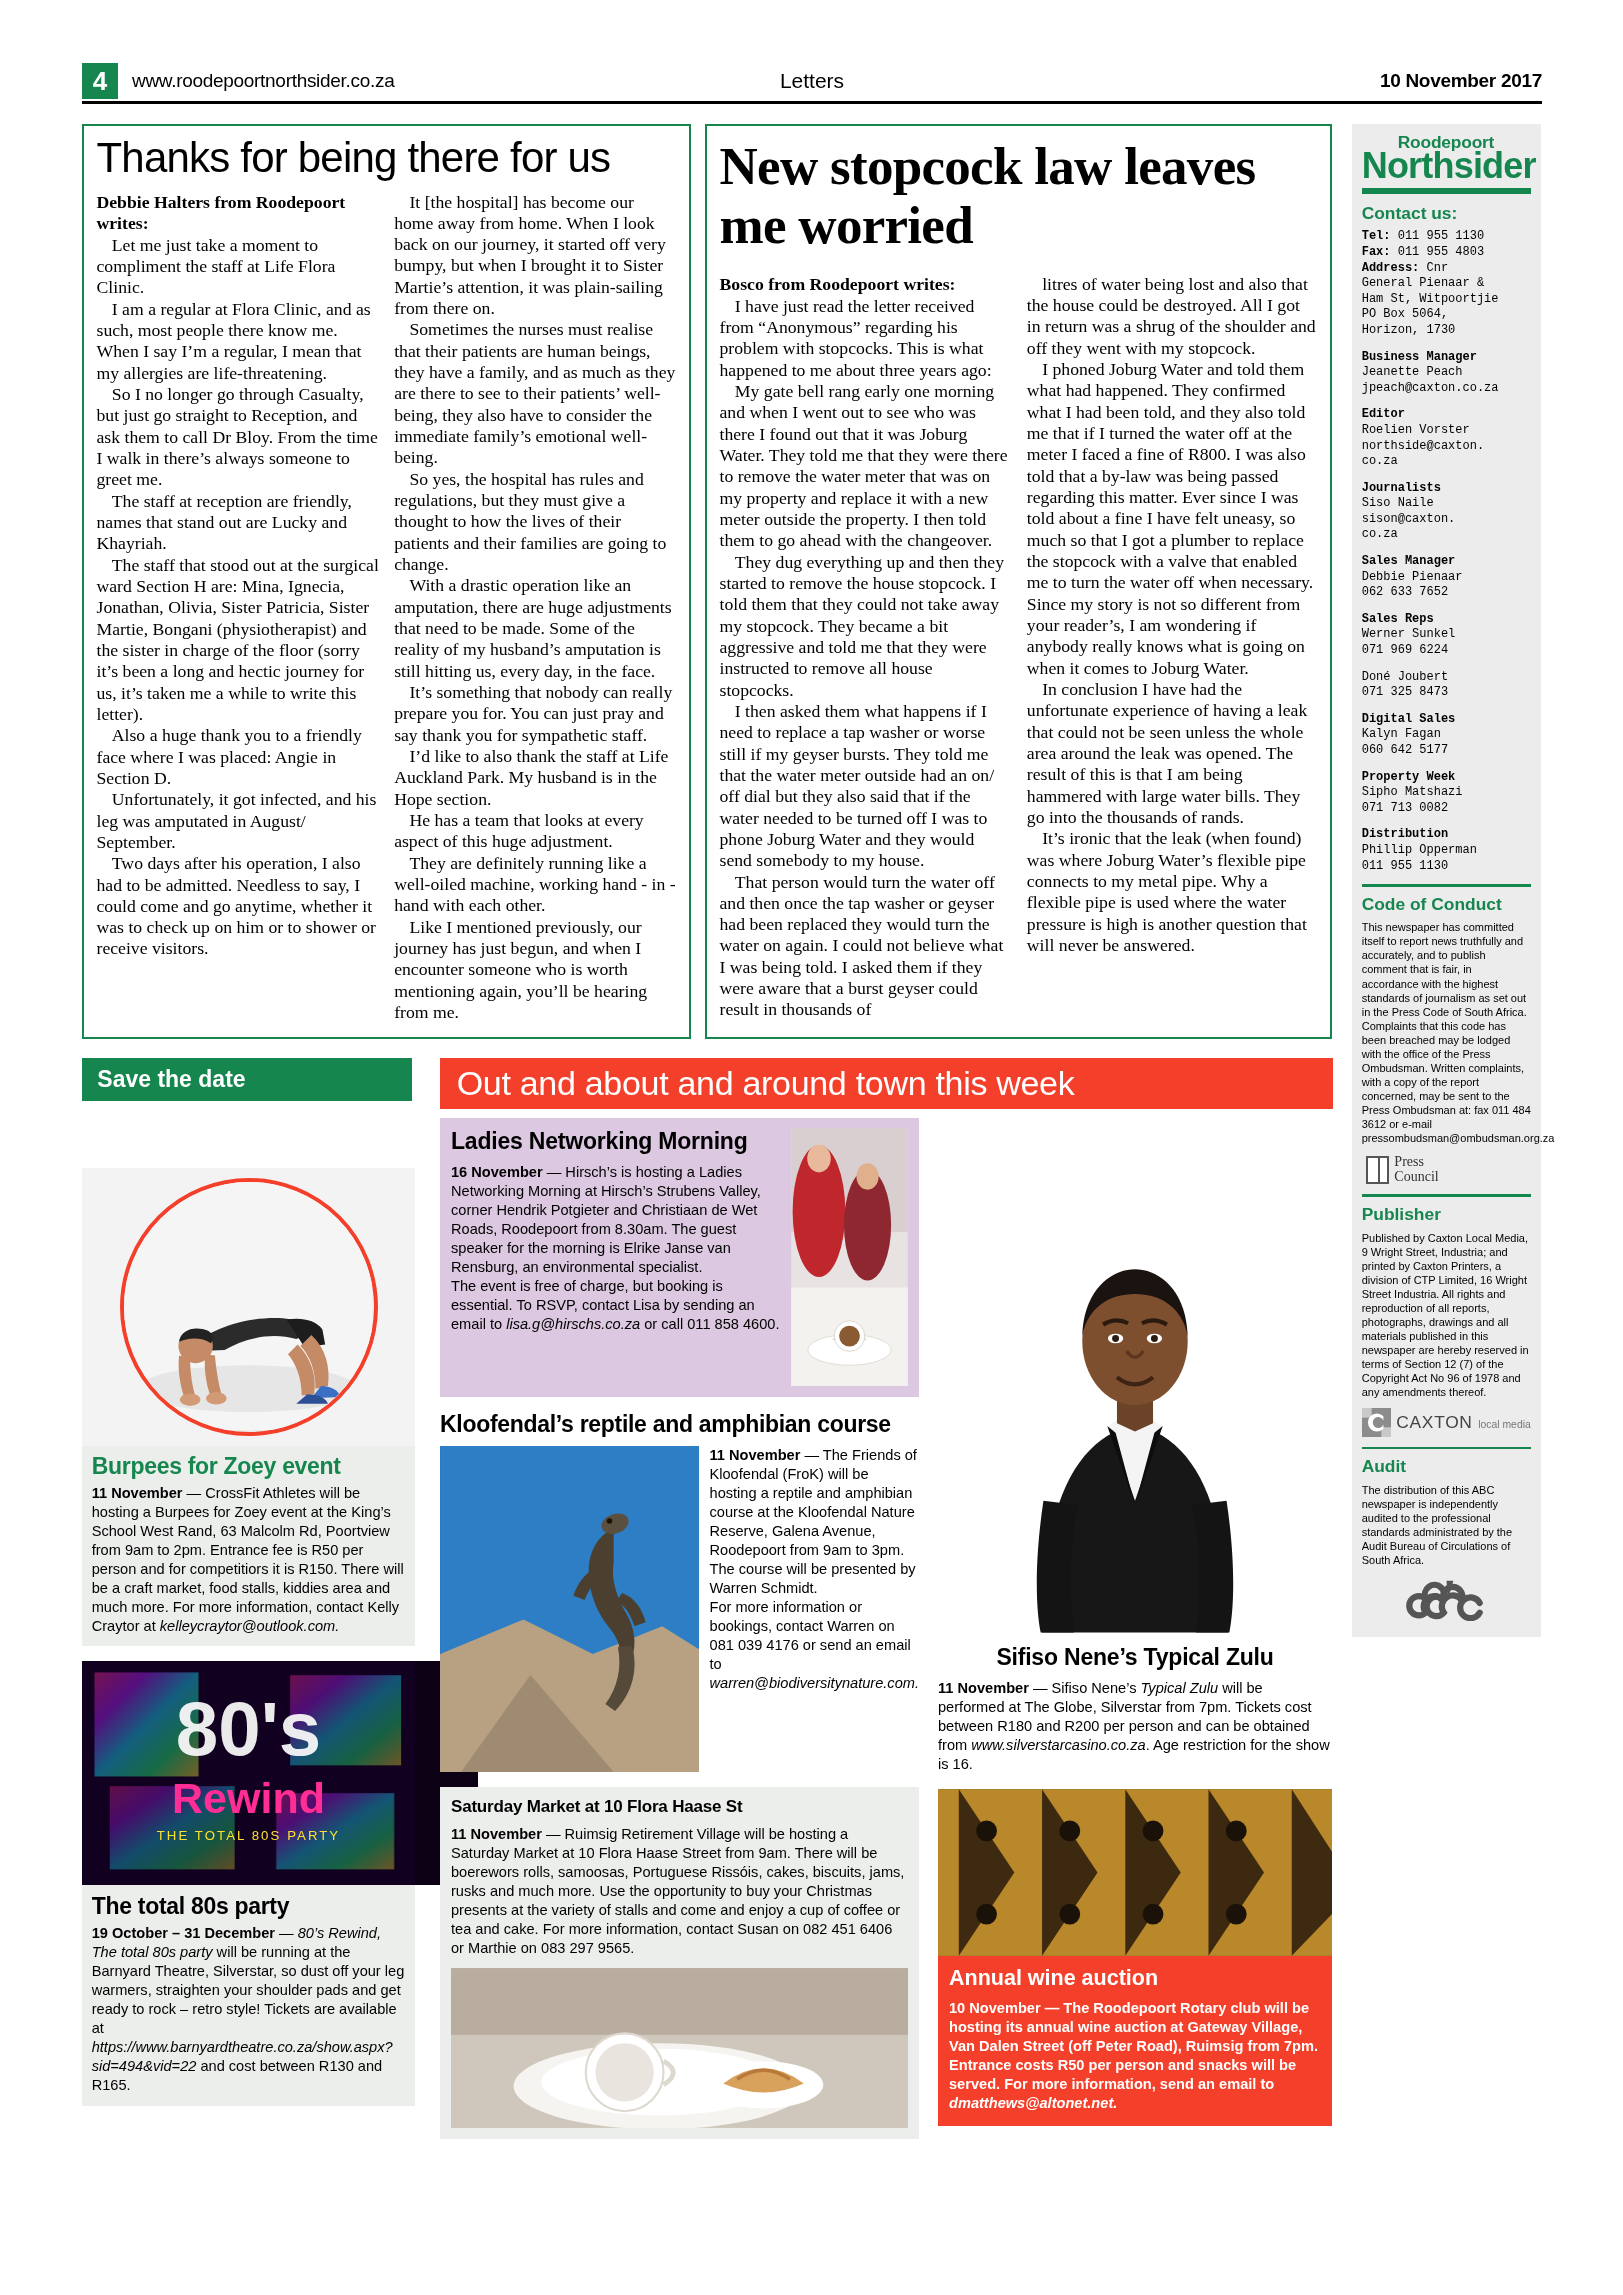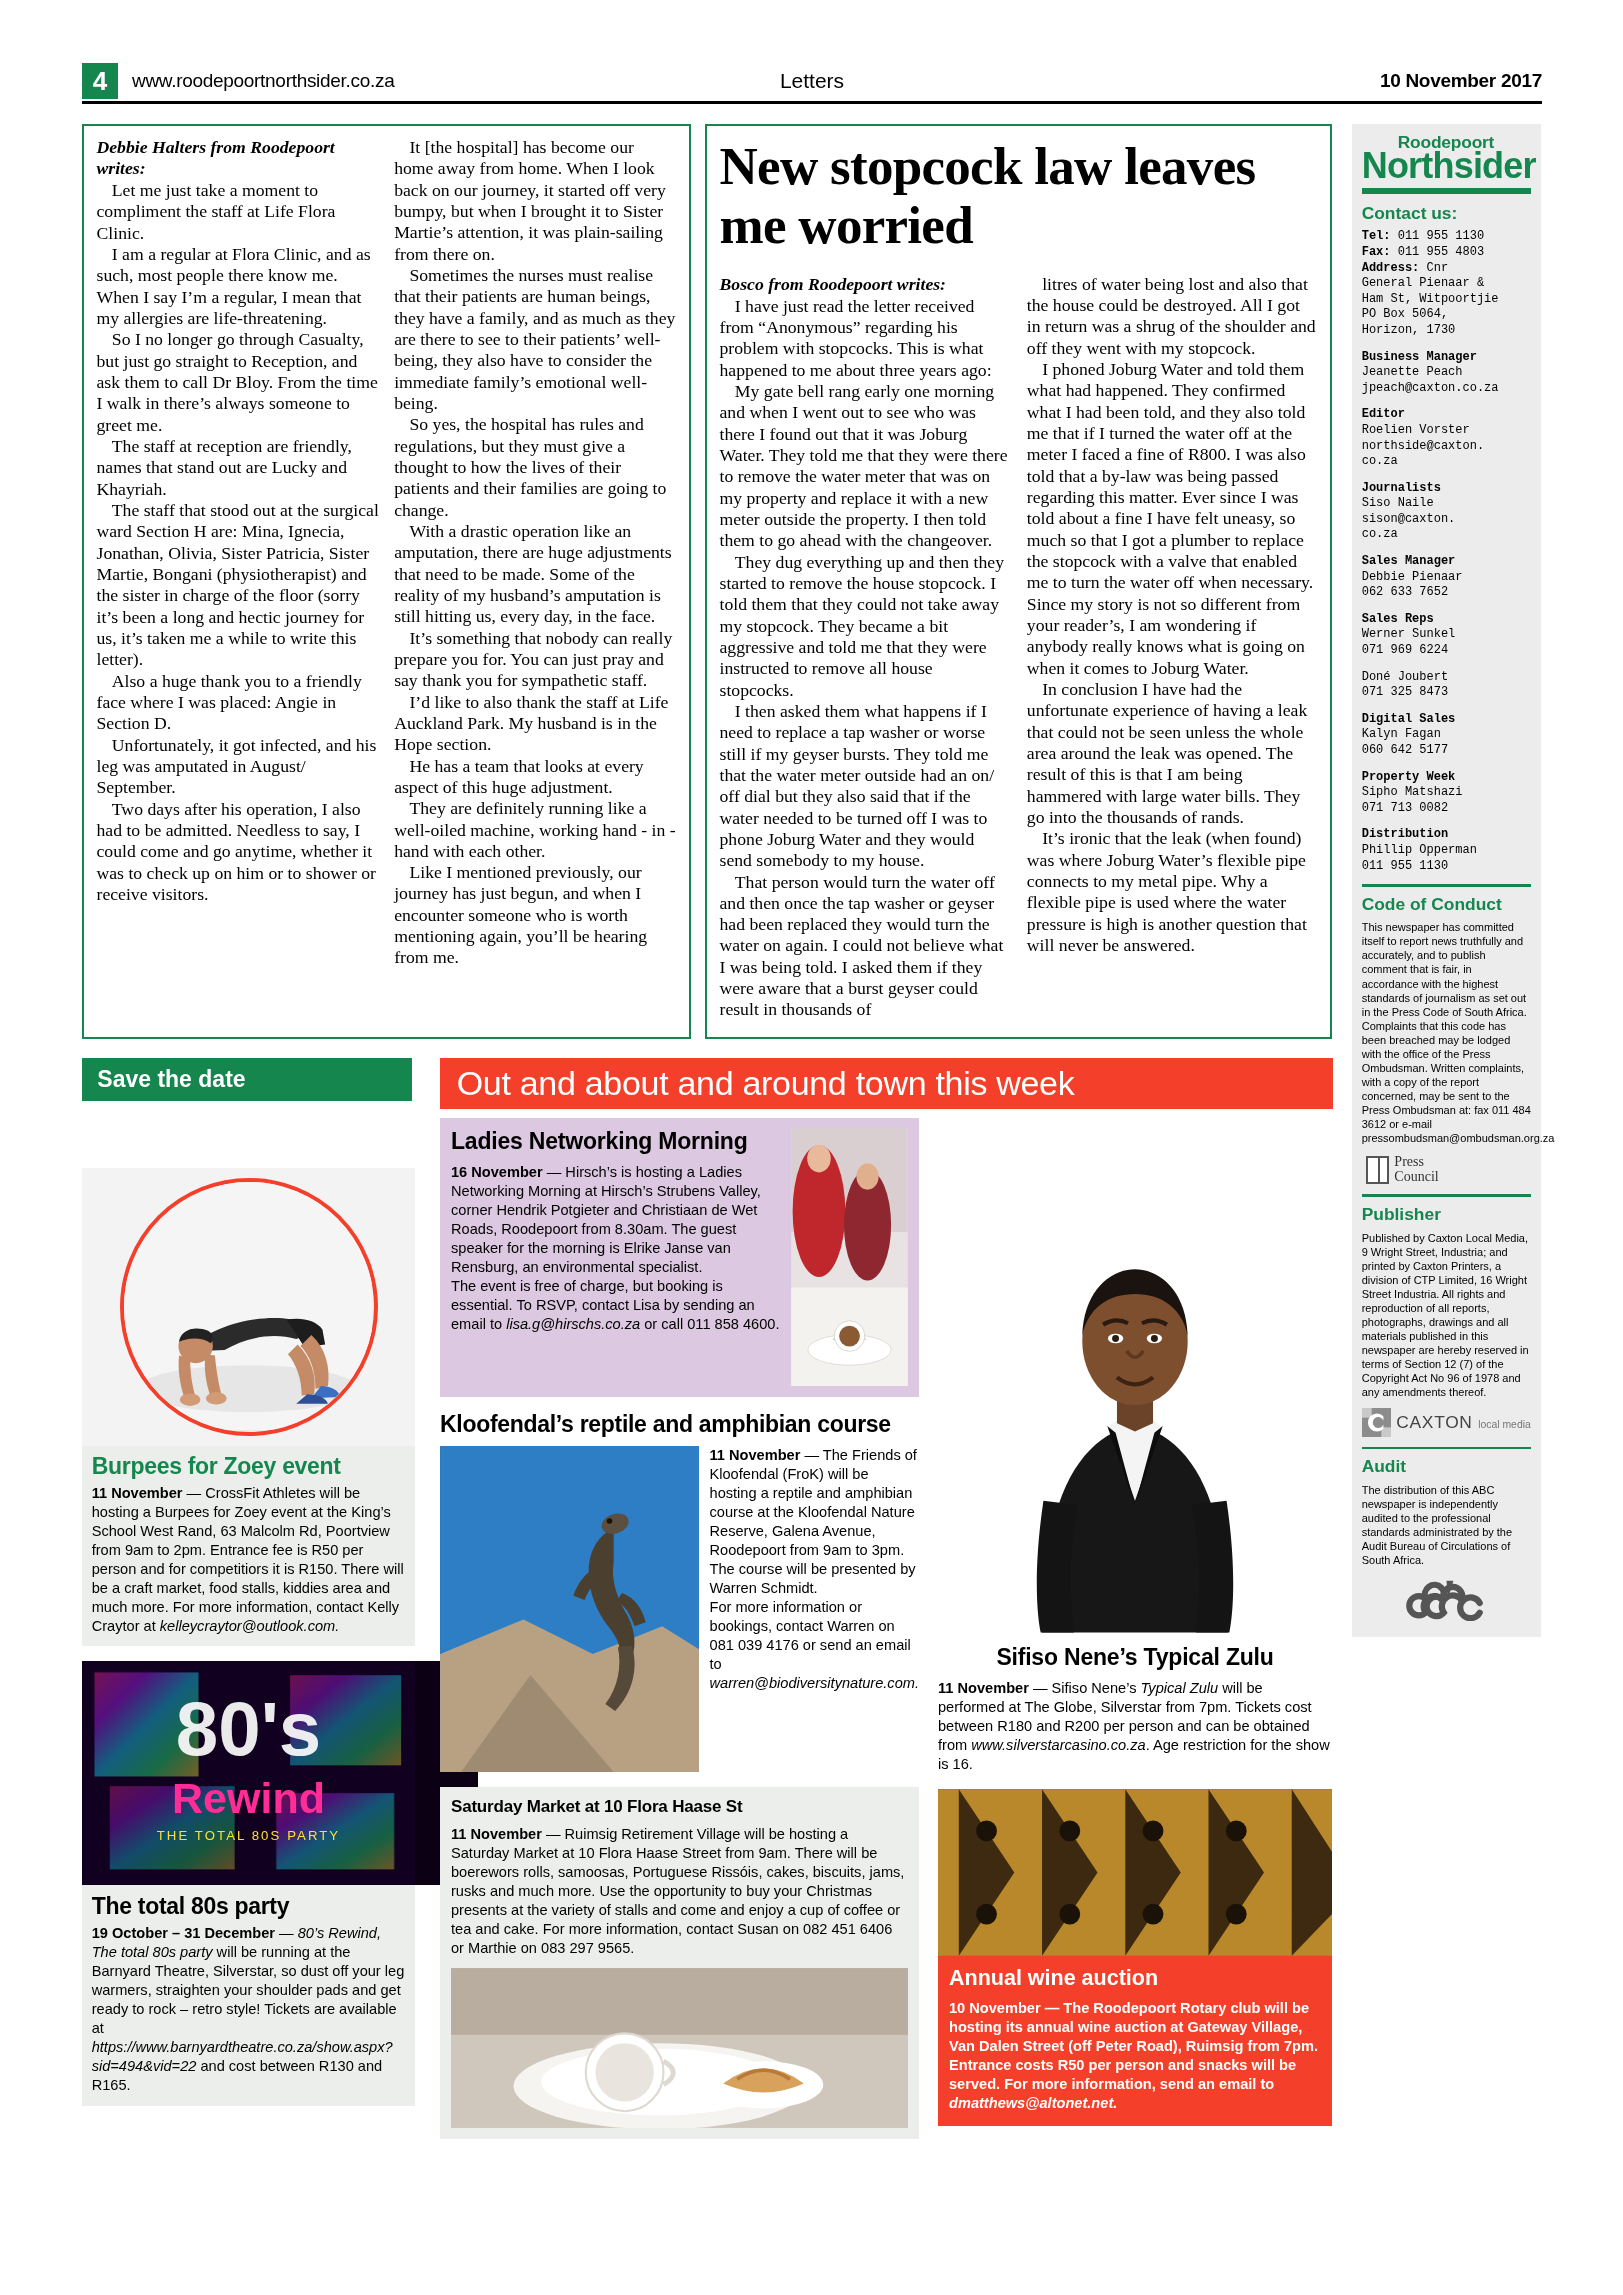--- a/index.html
+++ b/index.html
@@ -235,6 +235,7 @@
 <div class="letters-area">
 
   <div class="letter letter-1">
+    <div class="headline-1">Thanks for being there for us</div>
     <div class="cols">
       <div class="col">
         <div class="byline">Debbie Halters from Roodepoort writes:</div>

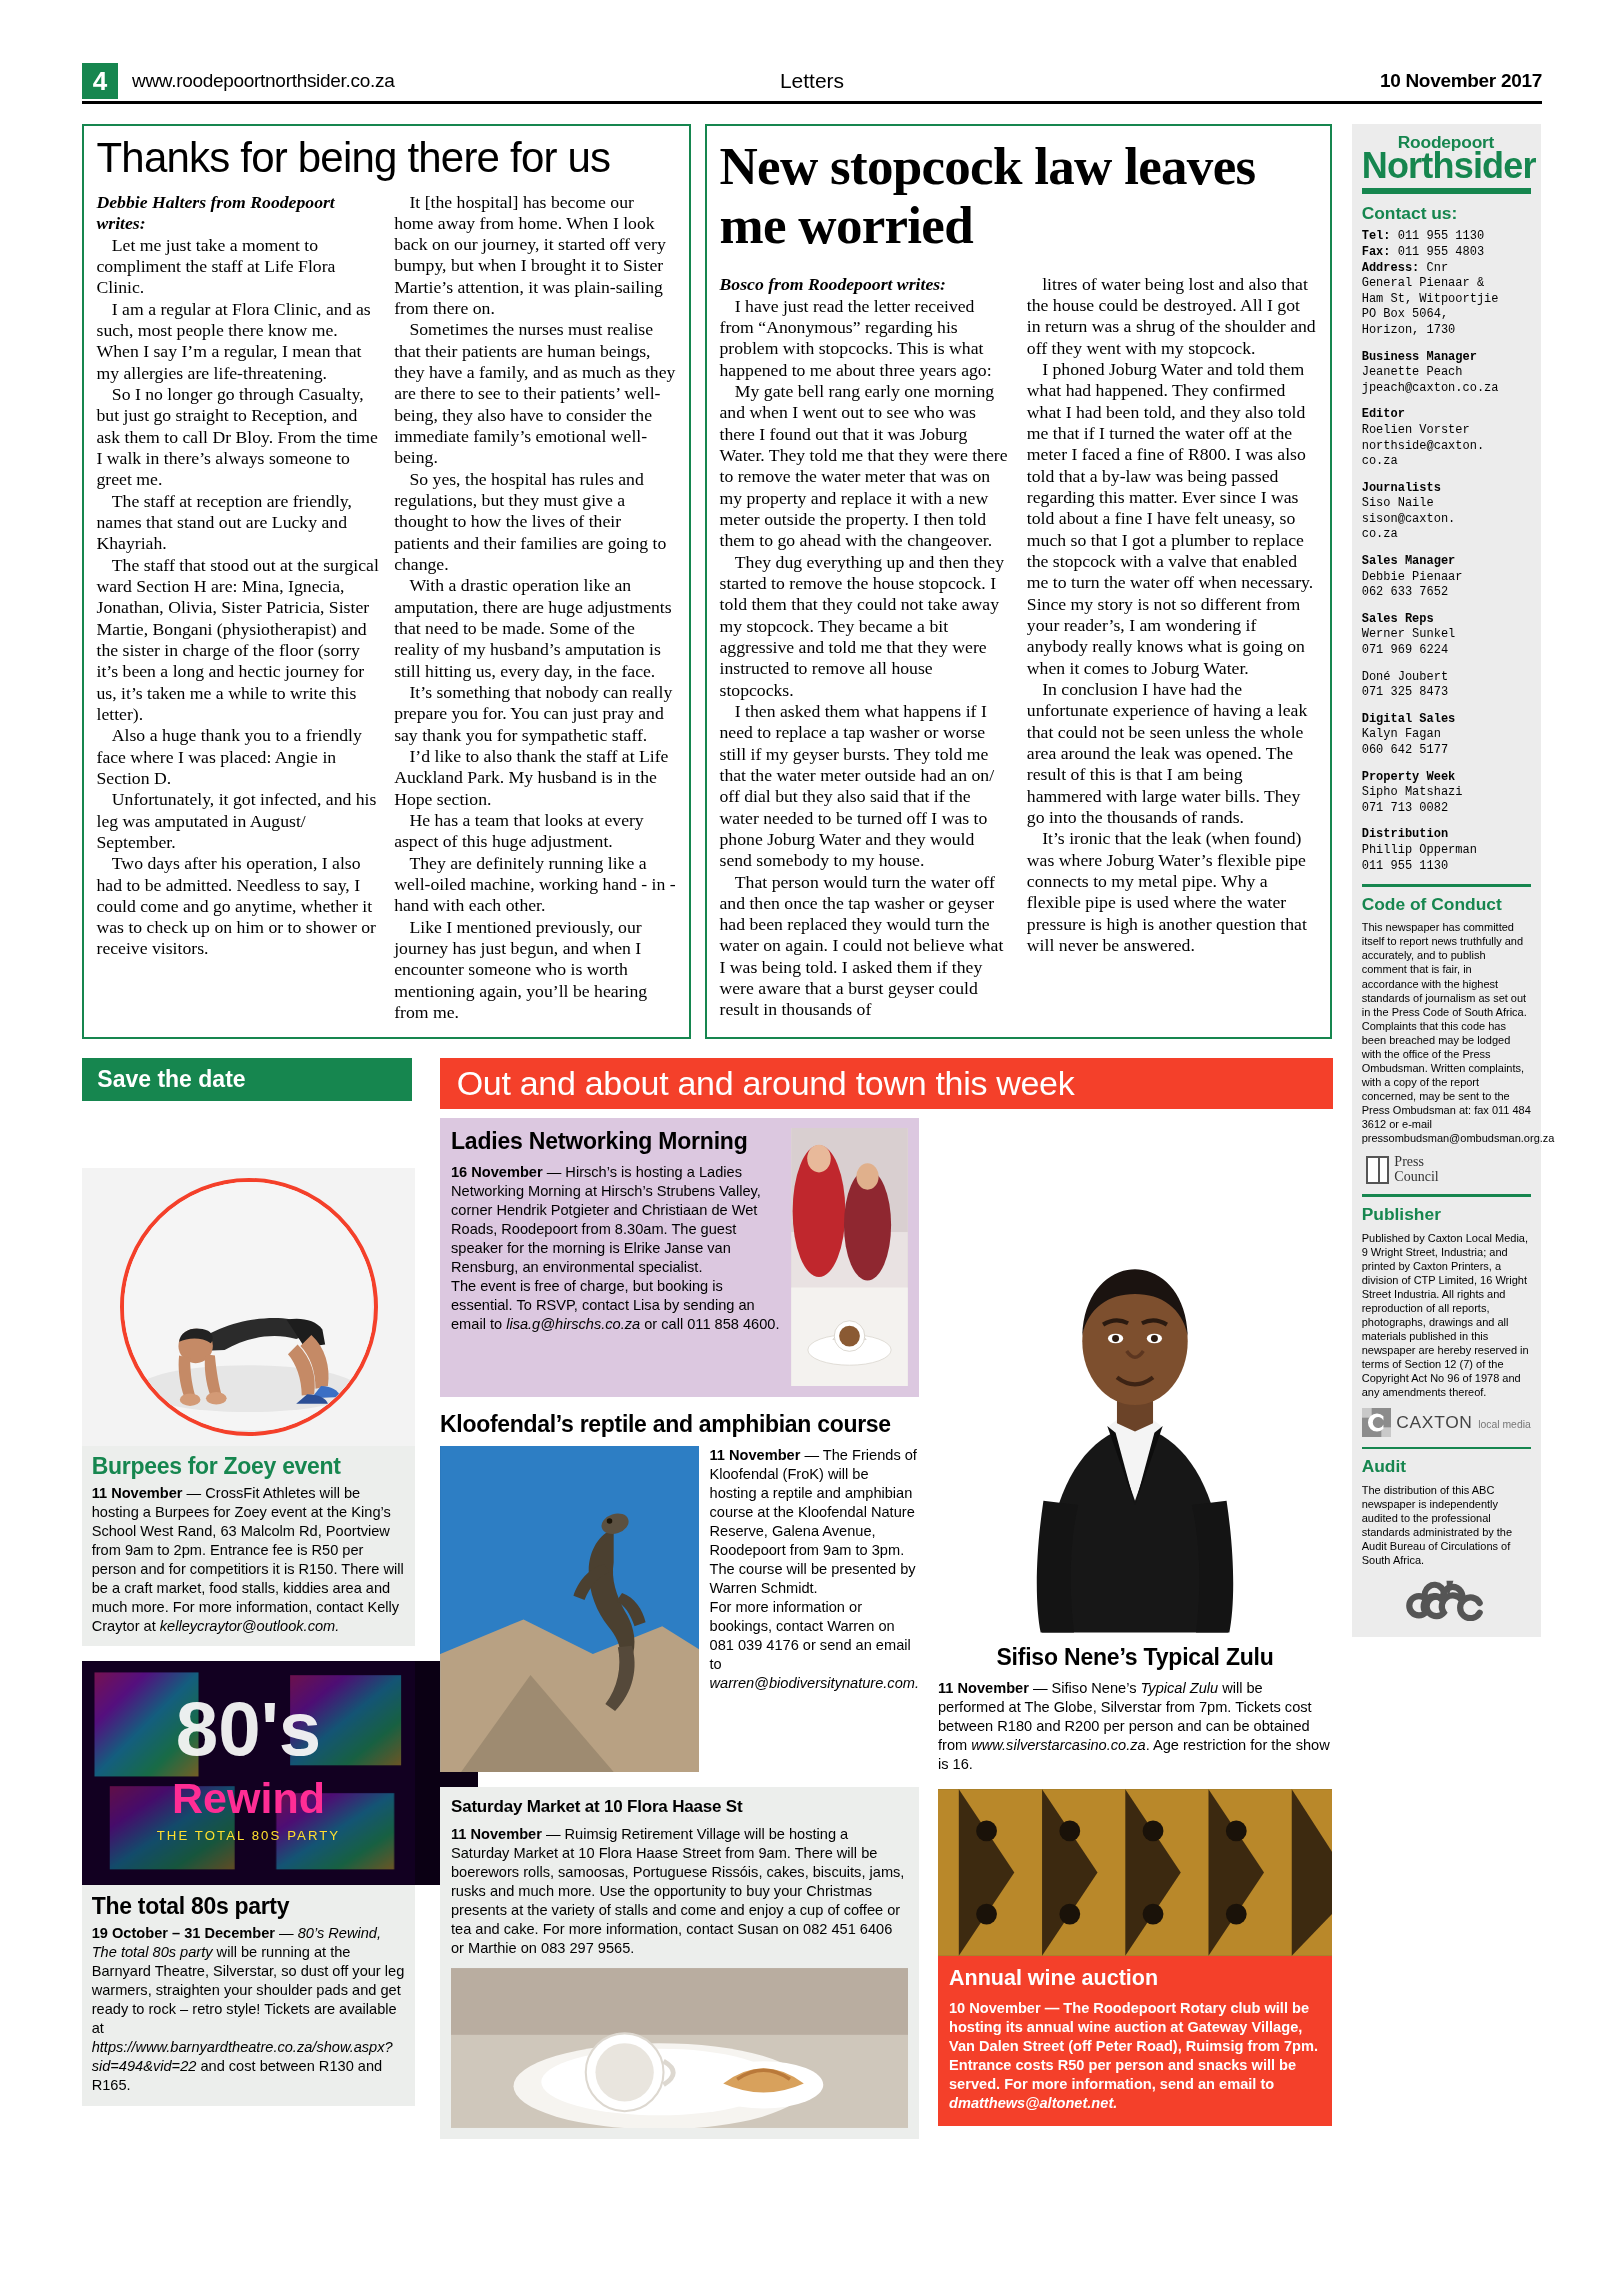--- a/index.html
+++ b/index.html
@@ -66,7 +66,7 @@
 
   .byline {
     font-family: "Liberation Serif", serif;
-    font-size: 17.7px; font-weight: 700; font-style: italic;
+    font-size: 17.7px; font-weight: 700; 
     line-height: 1.20; margin-bottom: 0.7px;
   }
   .body-p {

